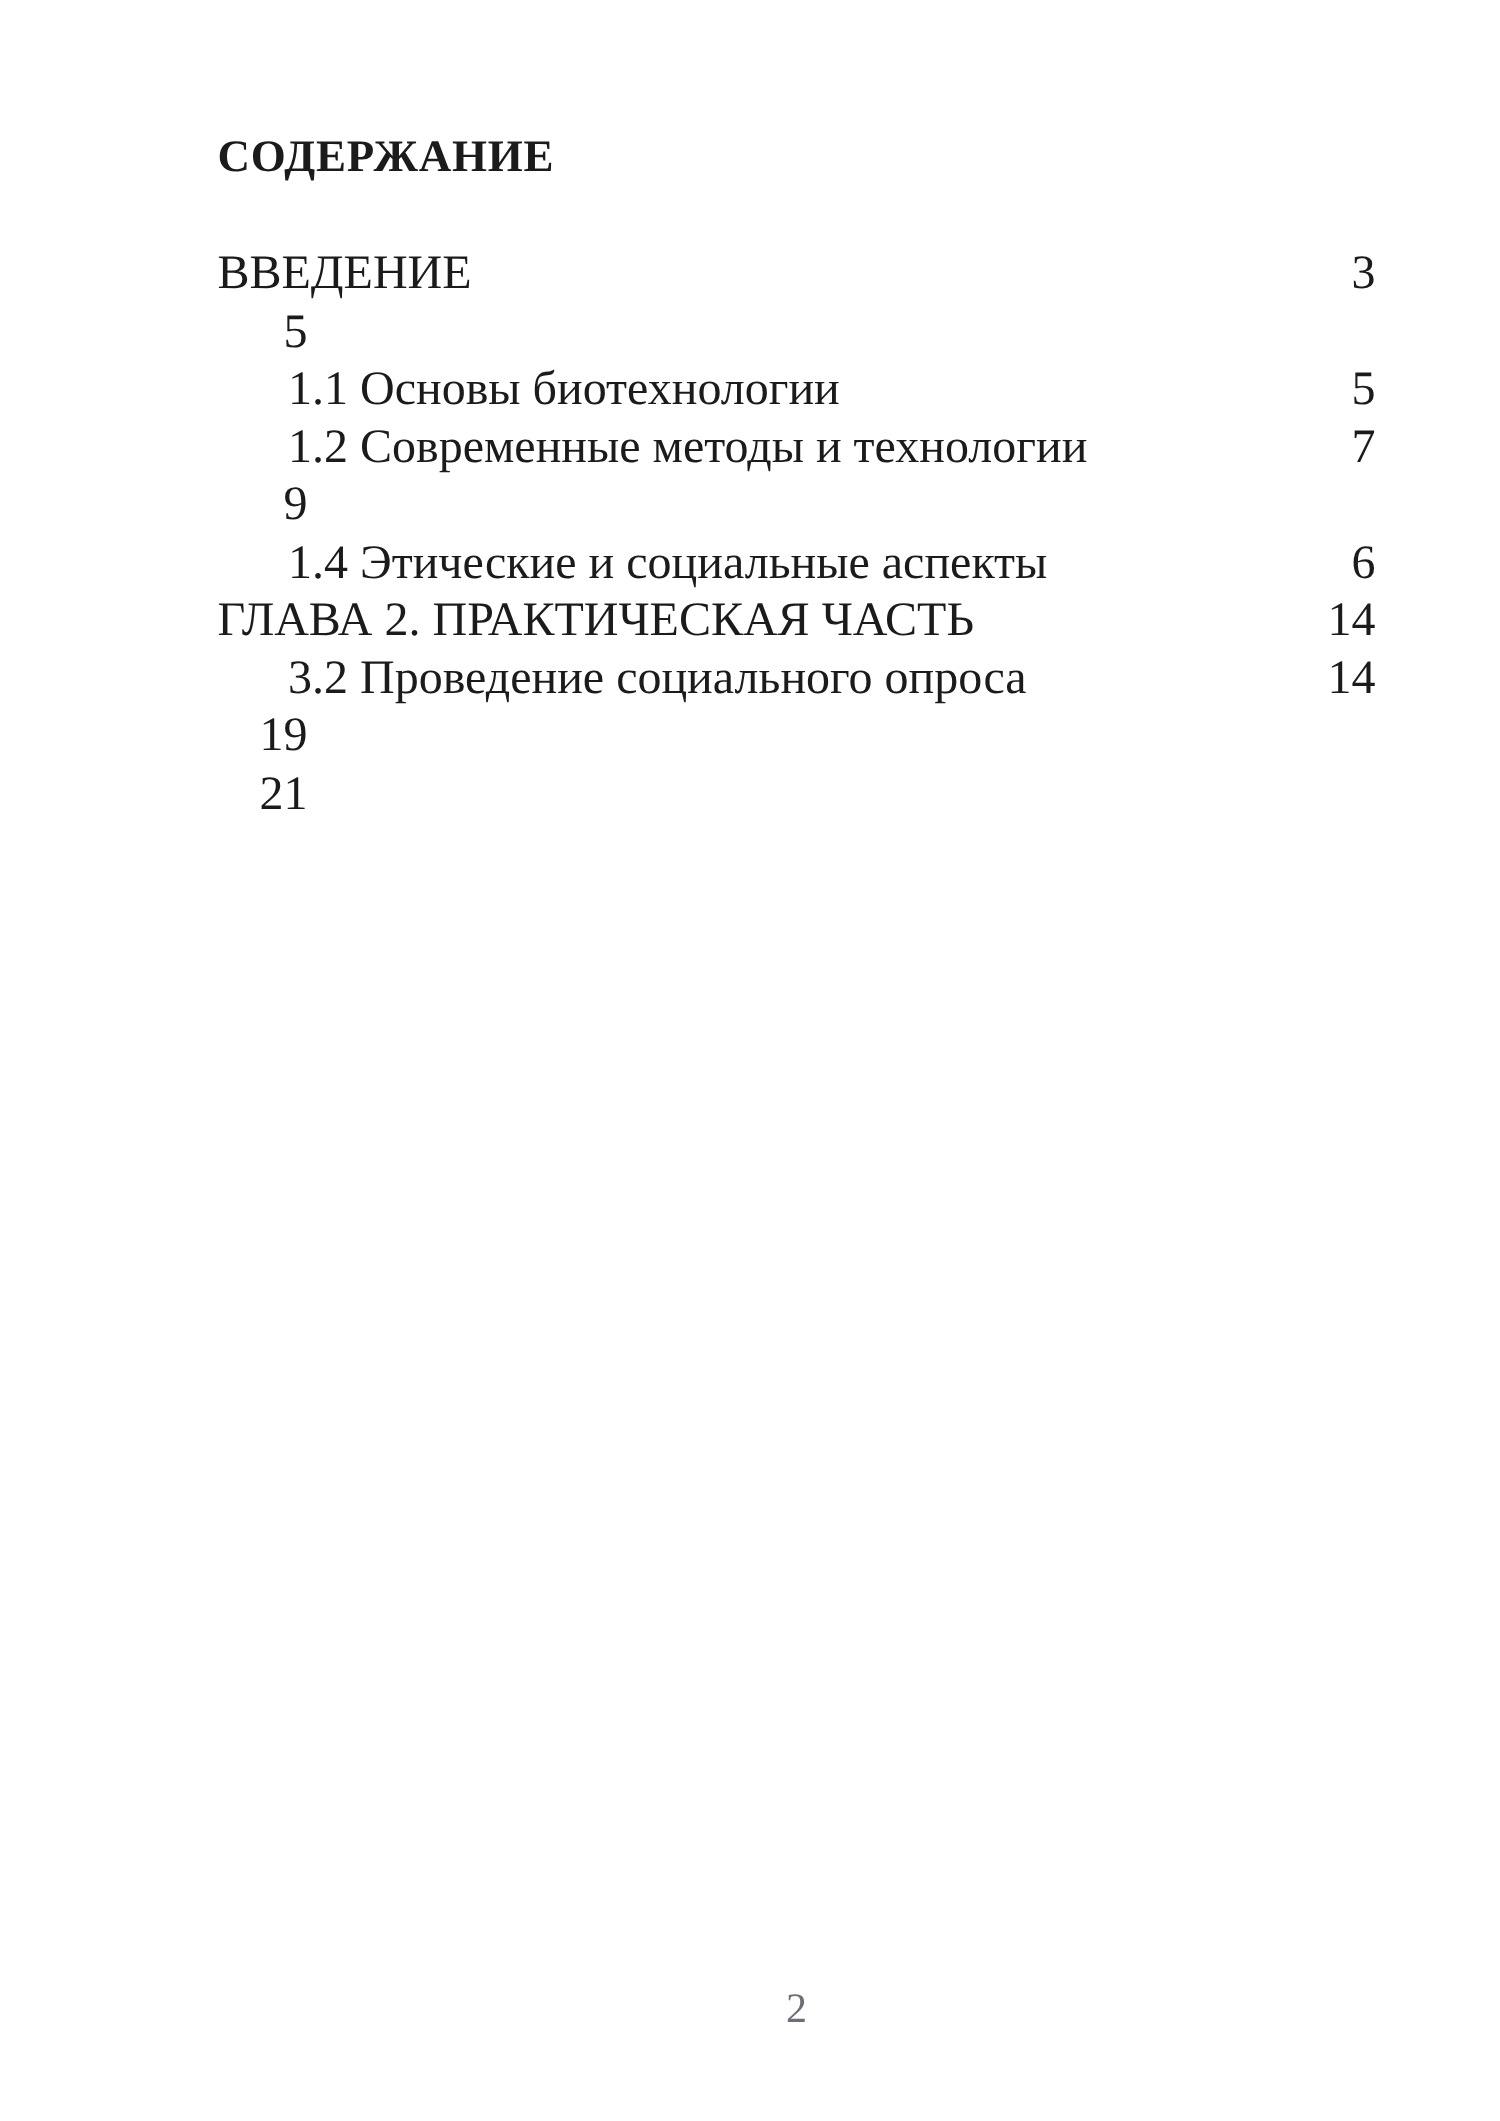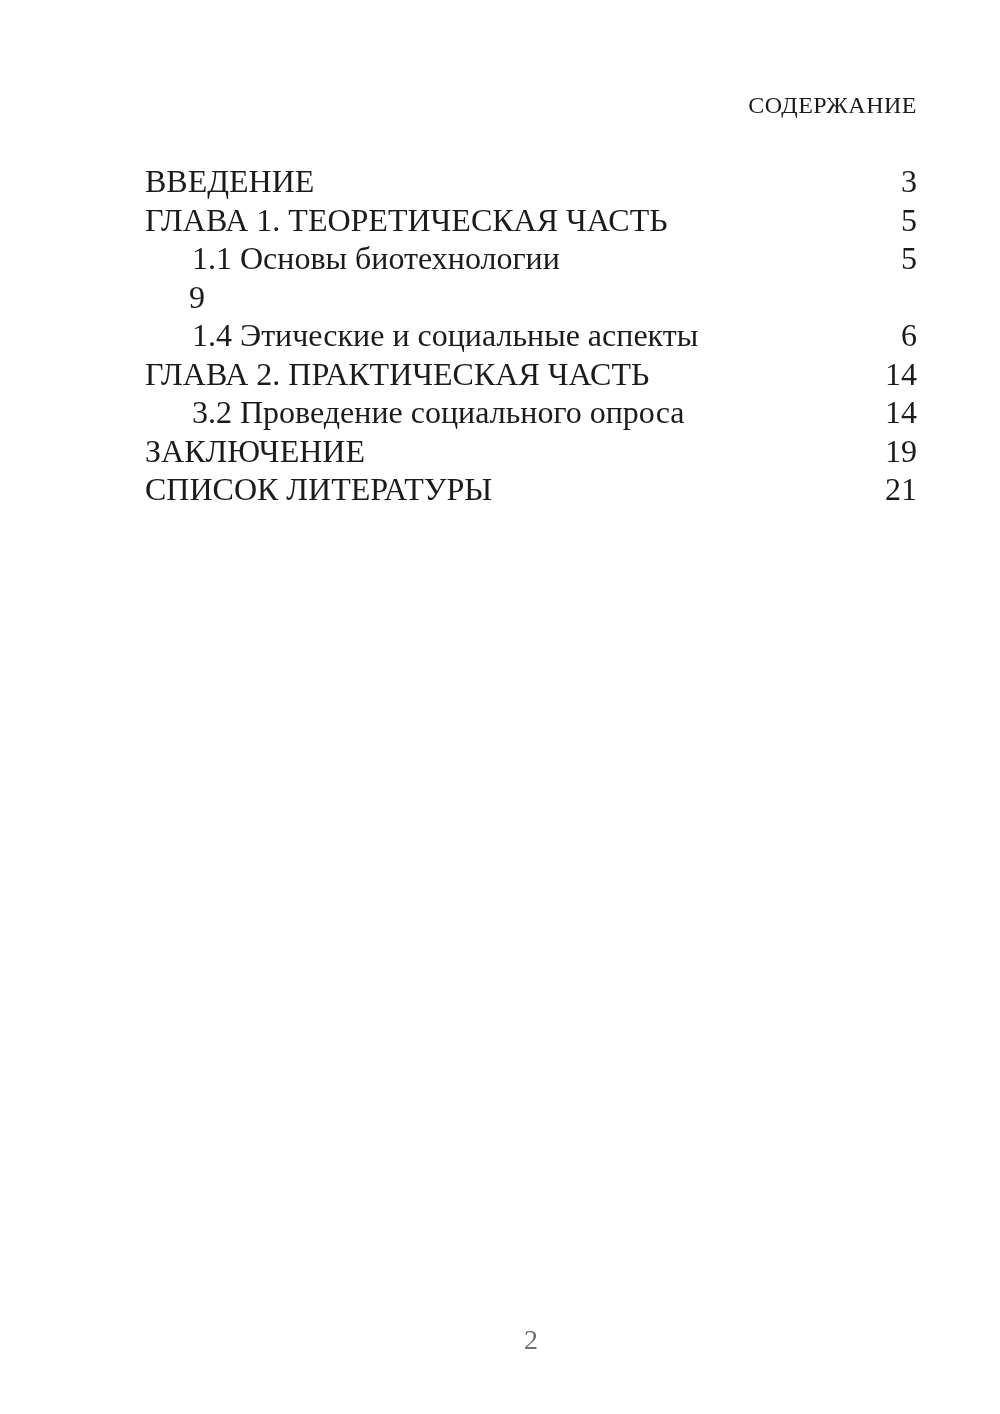--- a/index.html
+++ b/index.html
@@ -27,9 +27,9 @@
   }
   .doc-title {
     top: 88px;
-    text-align: right;
-    font-size: 24px;
-    font-weight: normal;
+    text-align: left;
+    font-size: 30px;
+    font-weight: bold;
     letter-spacing: 0.5px;
     line-height: 34px;
   }

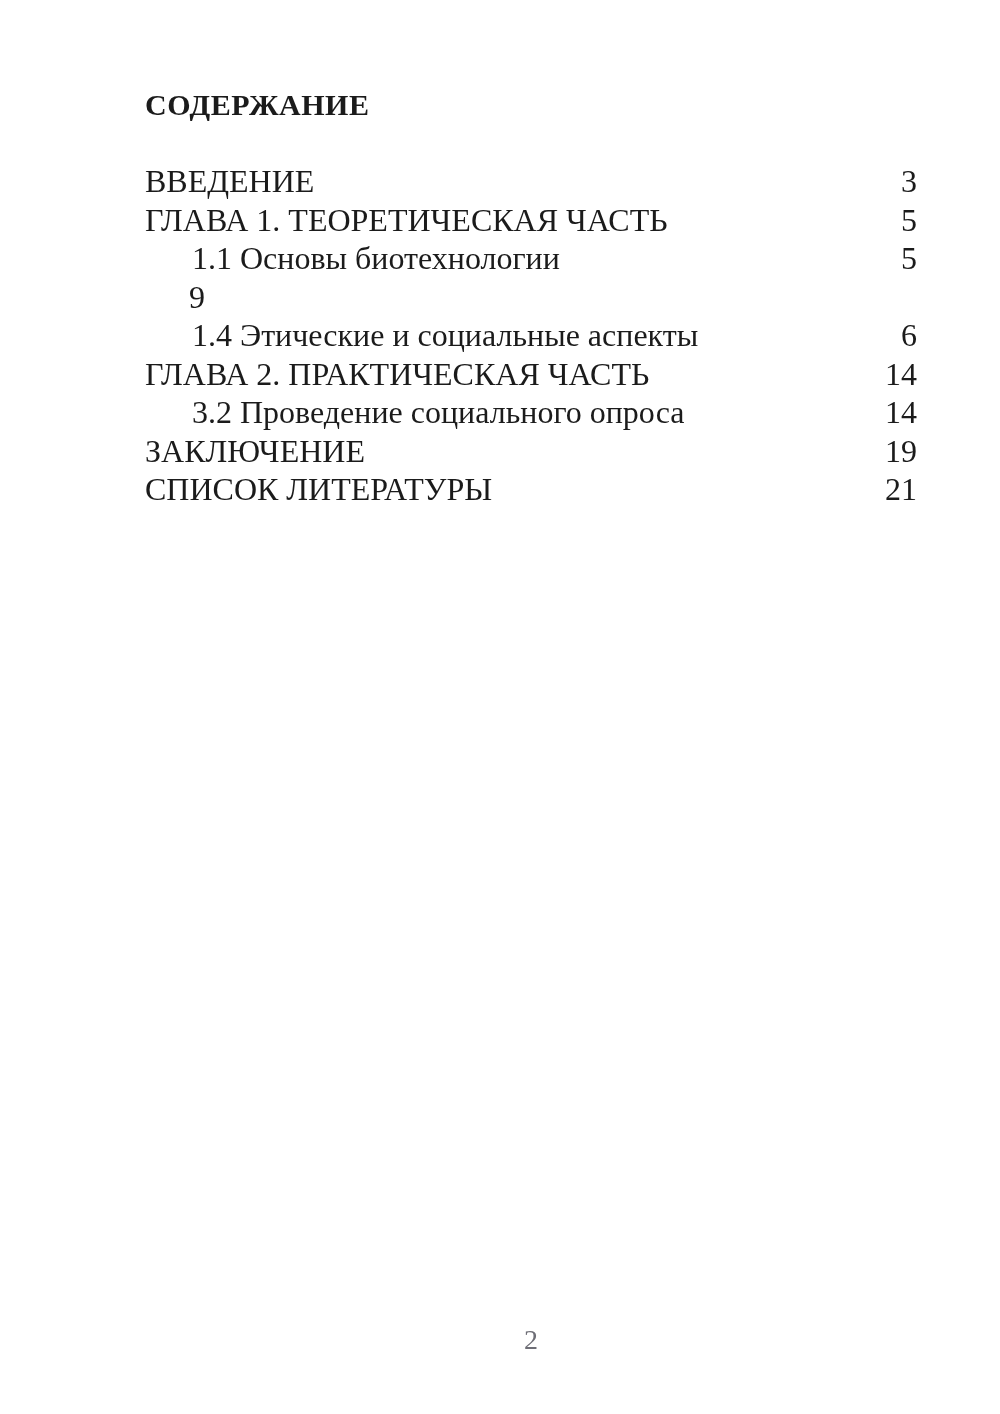--- a/index.html
+++ b/index.html
@@ -76,7 +76,6 @@
     <span class="toc-page">3</span>
   </div>
       <div class="toc-row level-0">
-    <span class="toc-label">ГЛАВА 1. ТЕОРЕТИЧЕСКАЯ ЧАСТЬ</span>
     <span class="toc-page">5</span>
   </div>
       <div class="toc-row level-1">

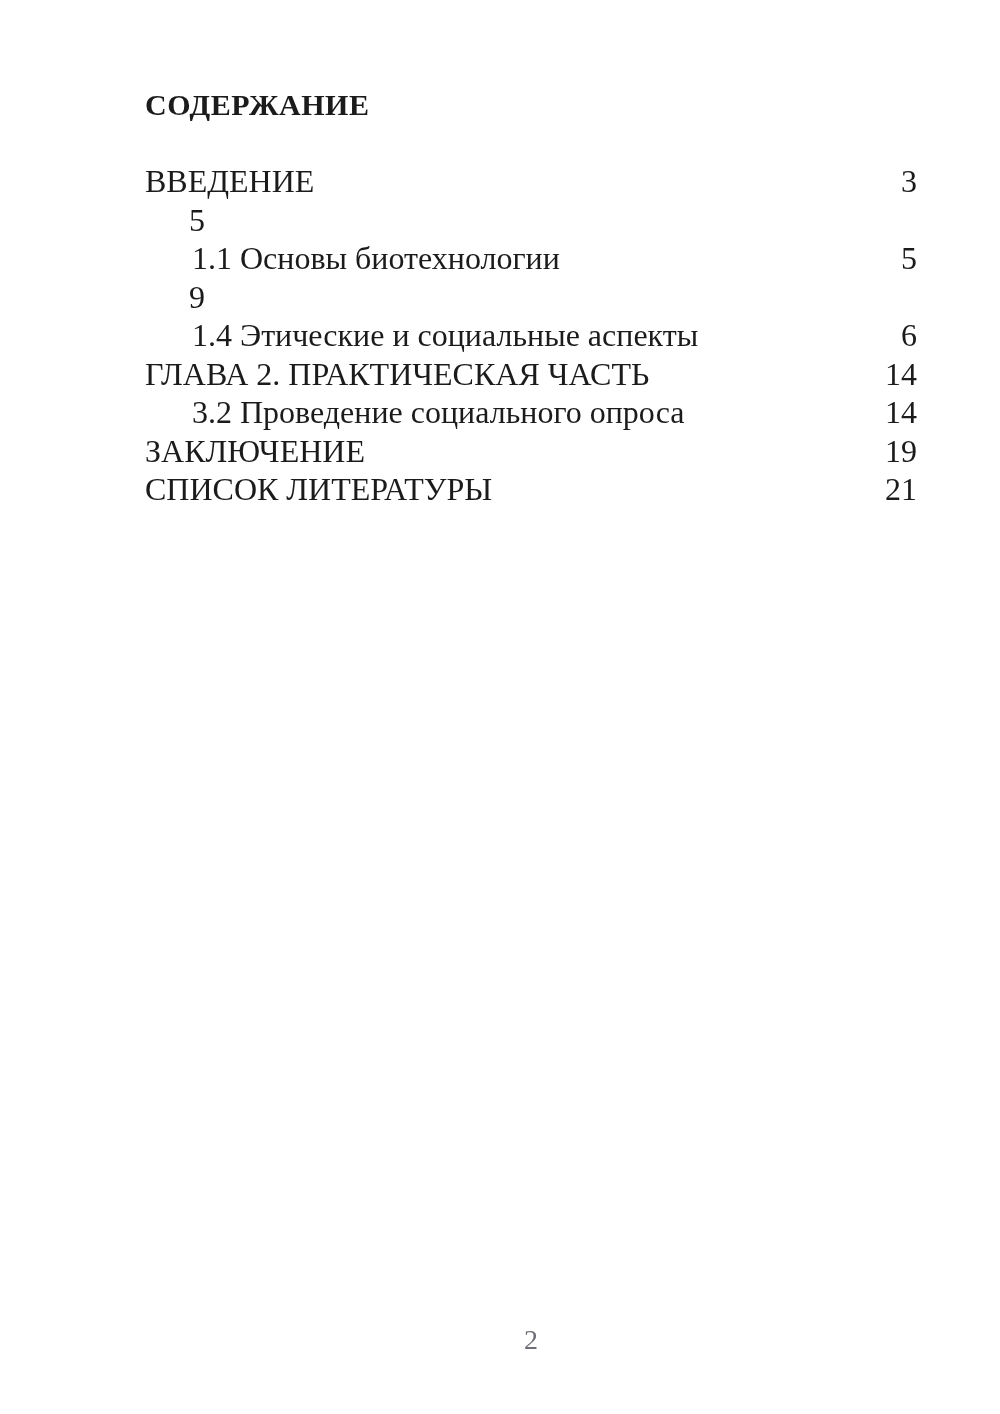--- a/index.html
+++ b/index.html
@@ -83,6 +83,10 @@
     <span class="toc-page">5</span>
   </div>
       <div class="toc-row level-1">
+    <span class="toc-label">1.2 Современные методы и технологии</span>
+    <span class="toc-page">7</span>
+  </div>
+      <div class="toc-row level-1">
     <span class="toc-page">9</span>
   </div>
       <div class="toc-row level-1">

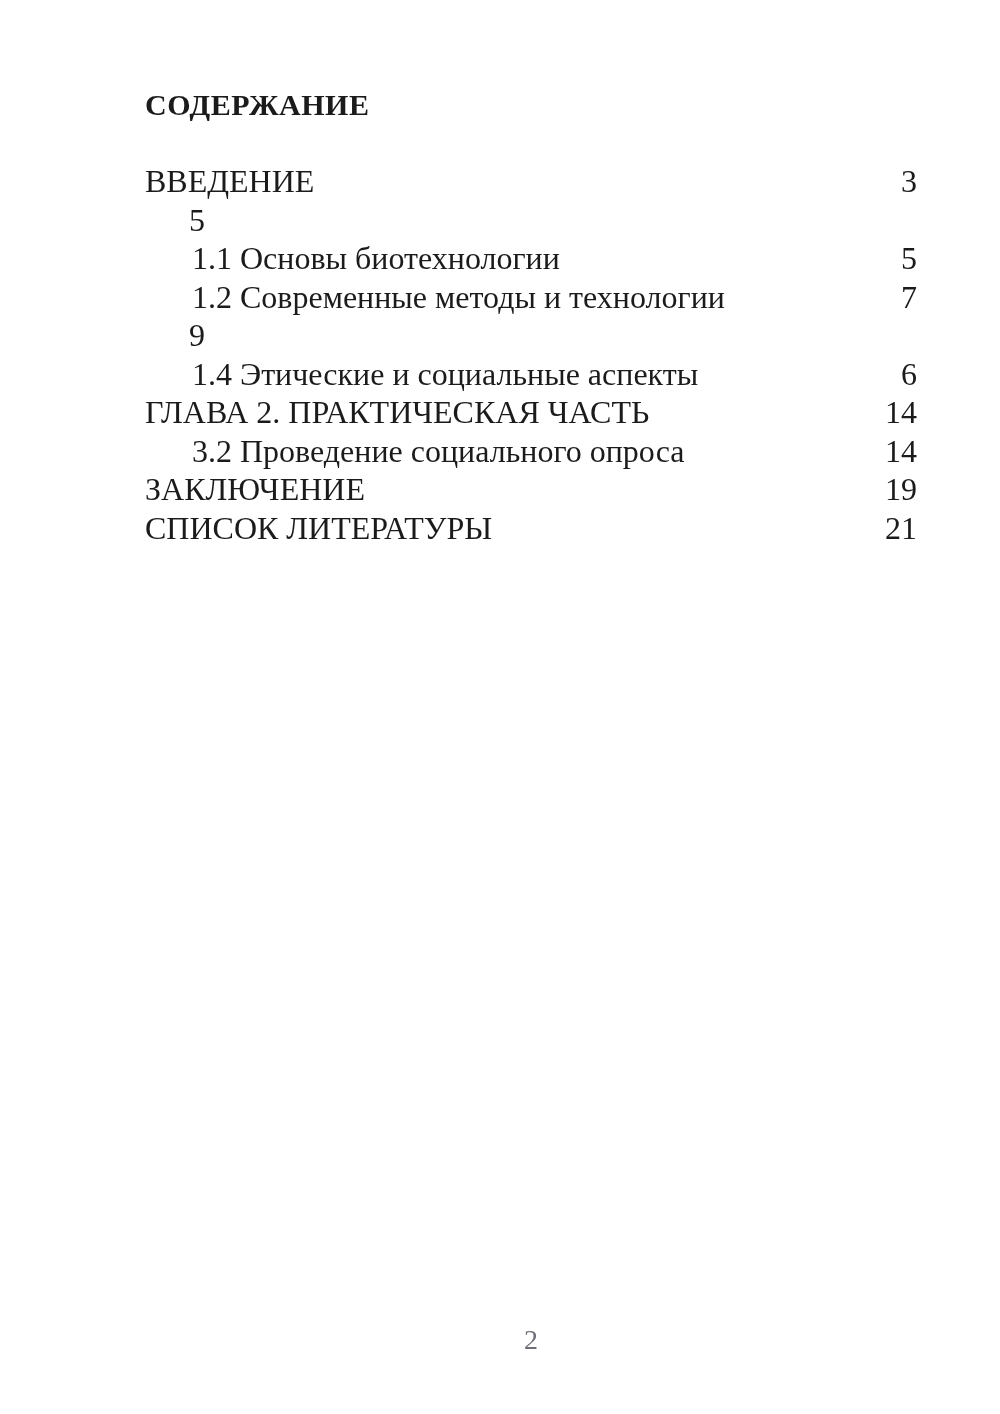--- a/index.html
+++ b/index.html
@@ -102,7 +102,6 @@
     <span class="toc-page">14</span>
   </div>
       <div class="toc-row level-0">
-    <span class="toc-label">ЗАКЛЮЧЕНИЕ</span>
     <span class="toc-page">19</span>
   </div>
       <div class="toc-row level-0">

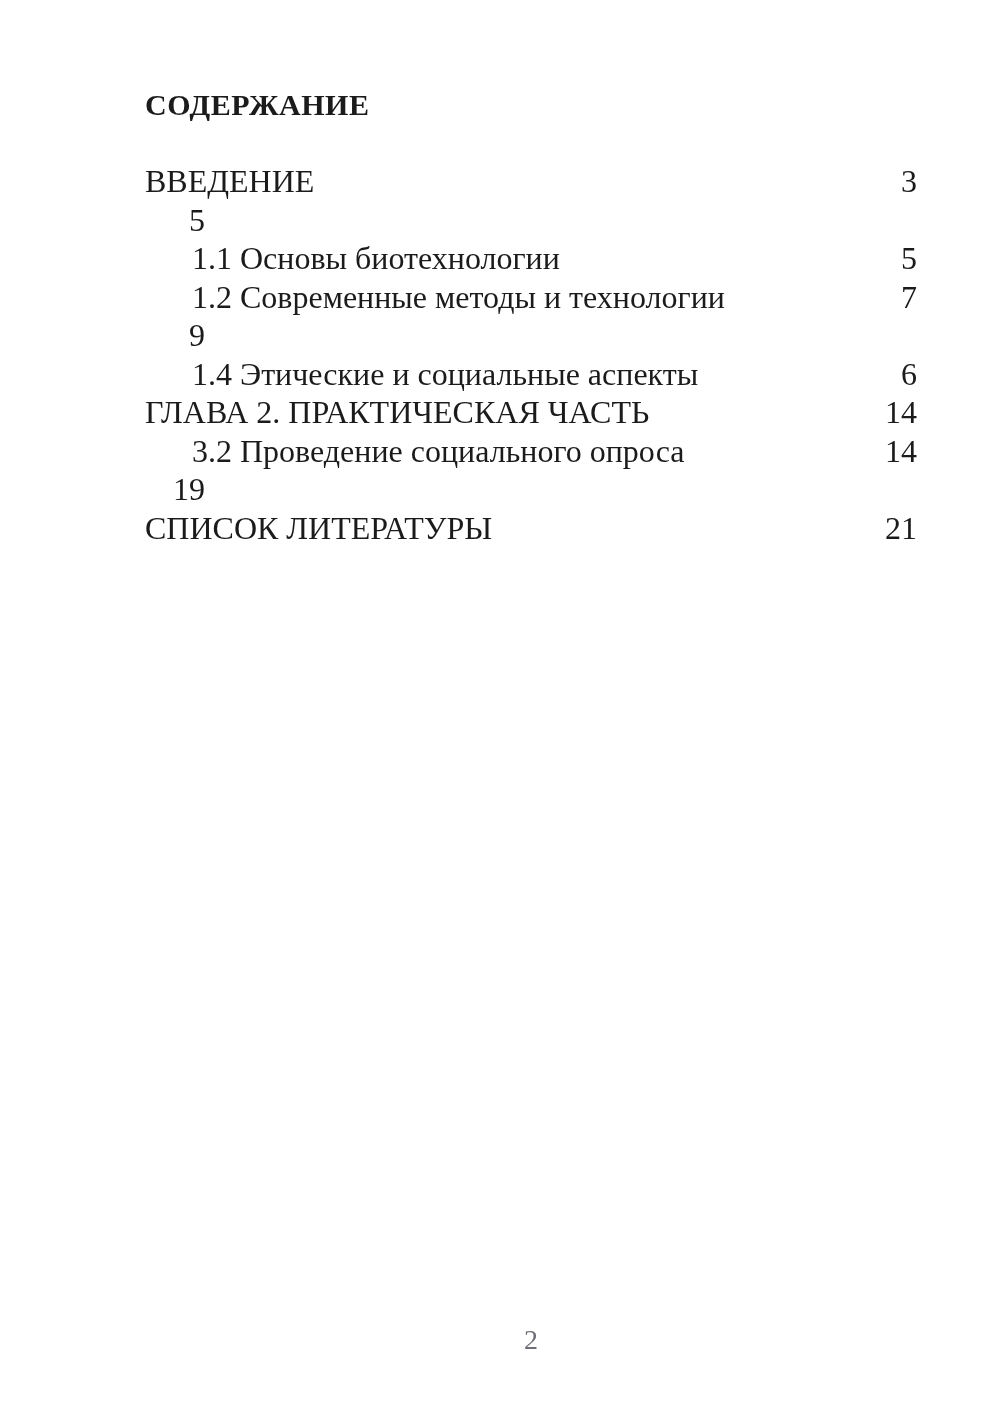--- a/index.html
+++ b/index.html
@@ -105,7 +105,6 @@
     <span class="toc-page">19</span>
   </div>
       <div class="toc-row level-0">
-    <span class="toc-label">СПИСОК ЛИТЕРАТУРЫ</span>
     <span class="toc-page">21</span>
   </div>
     </div>

